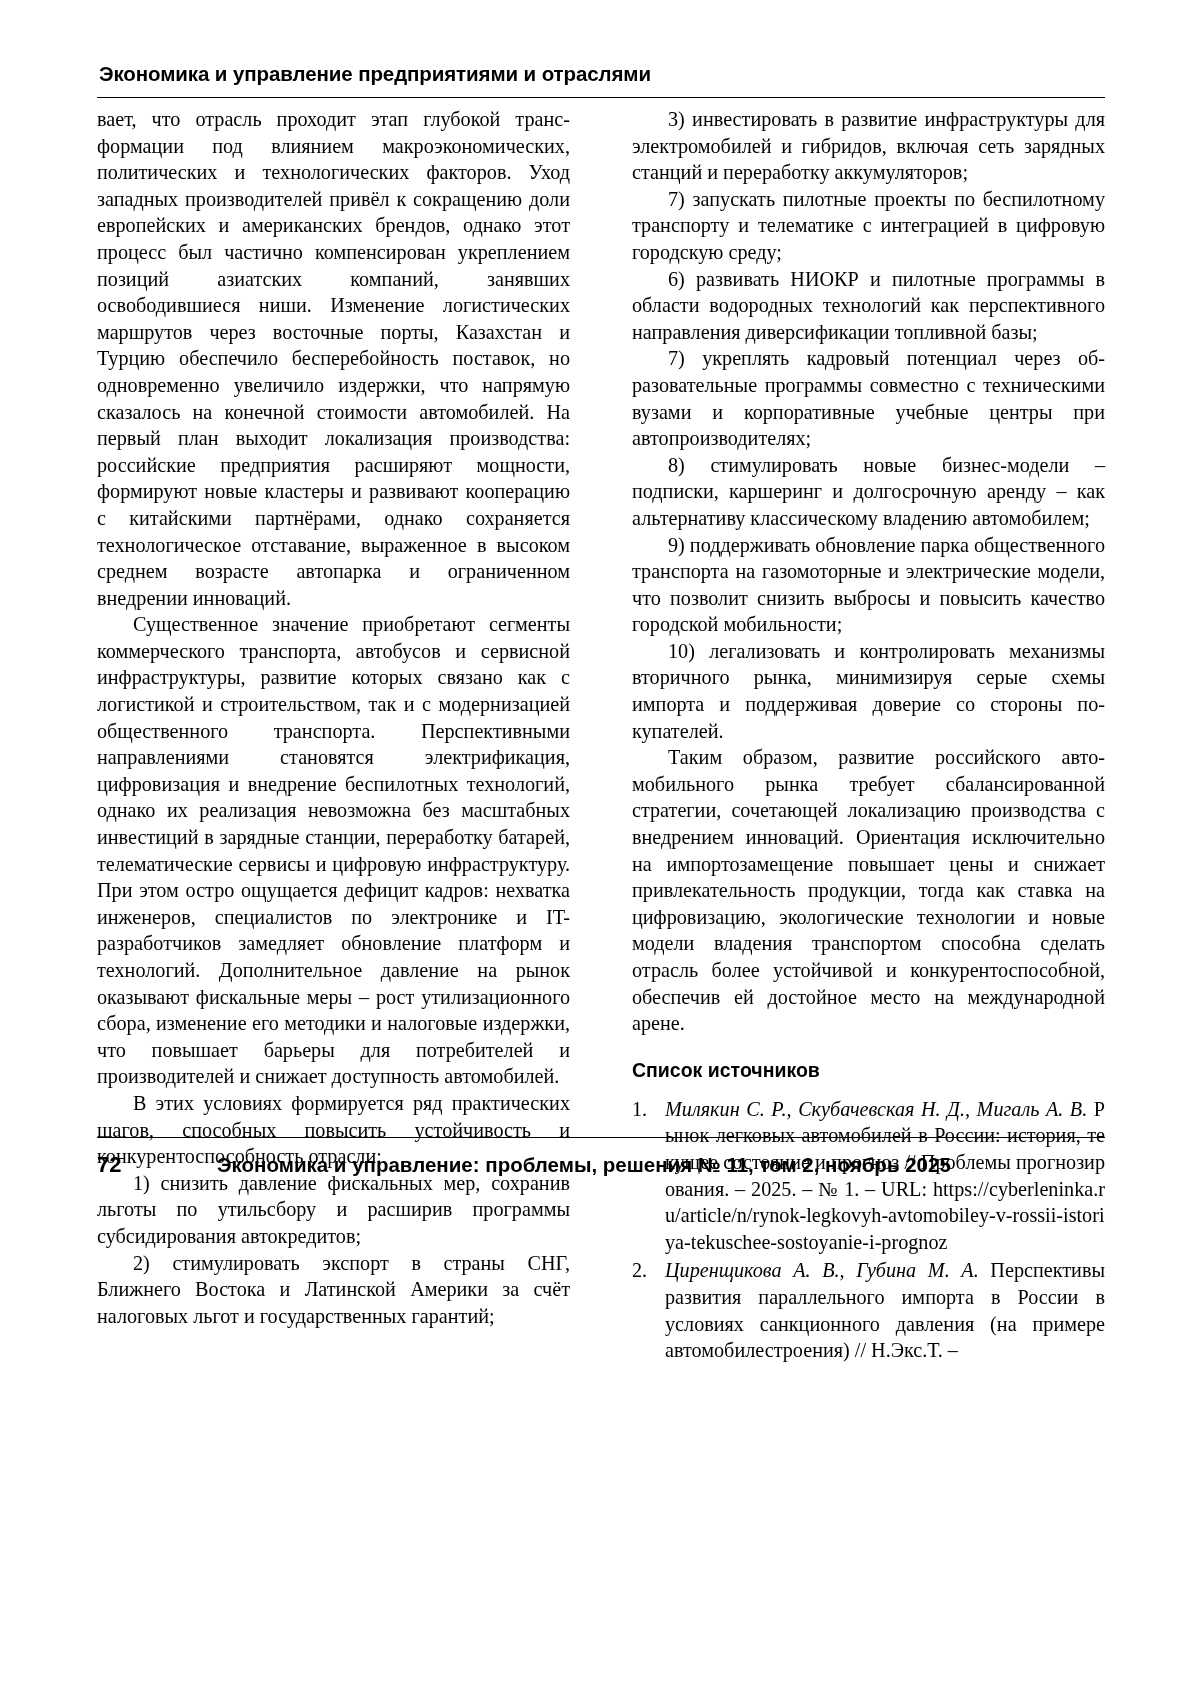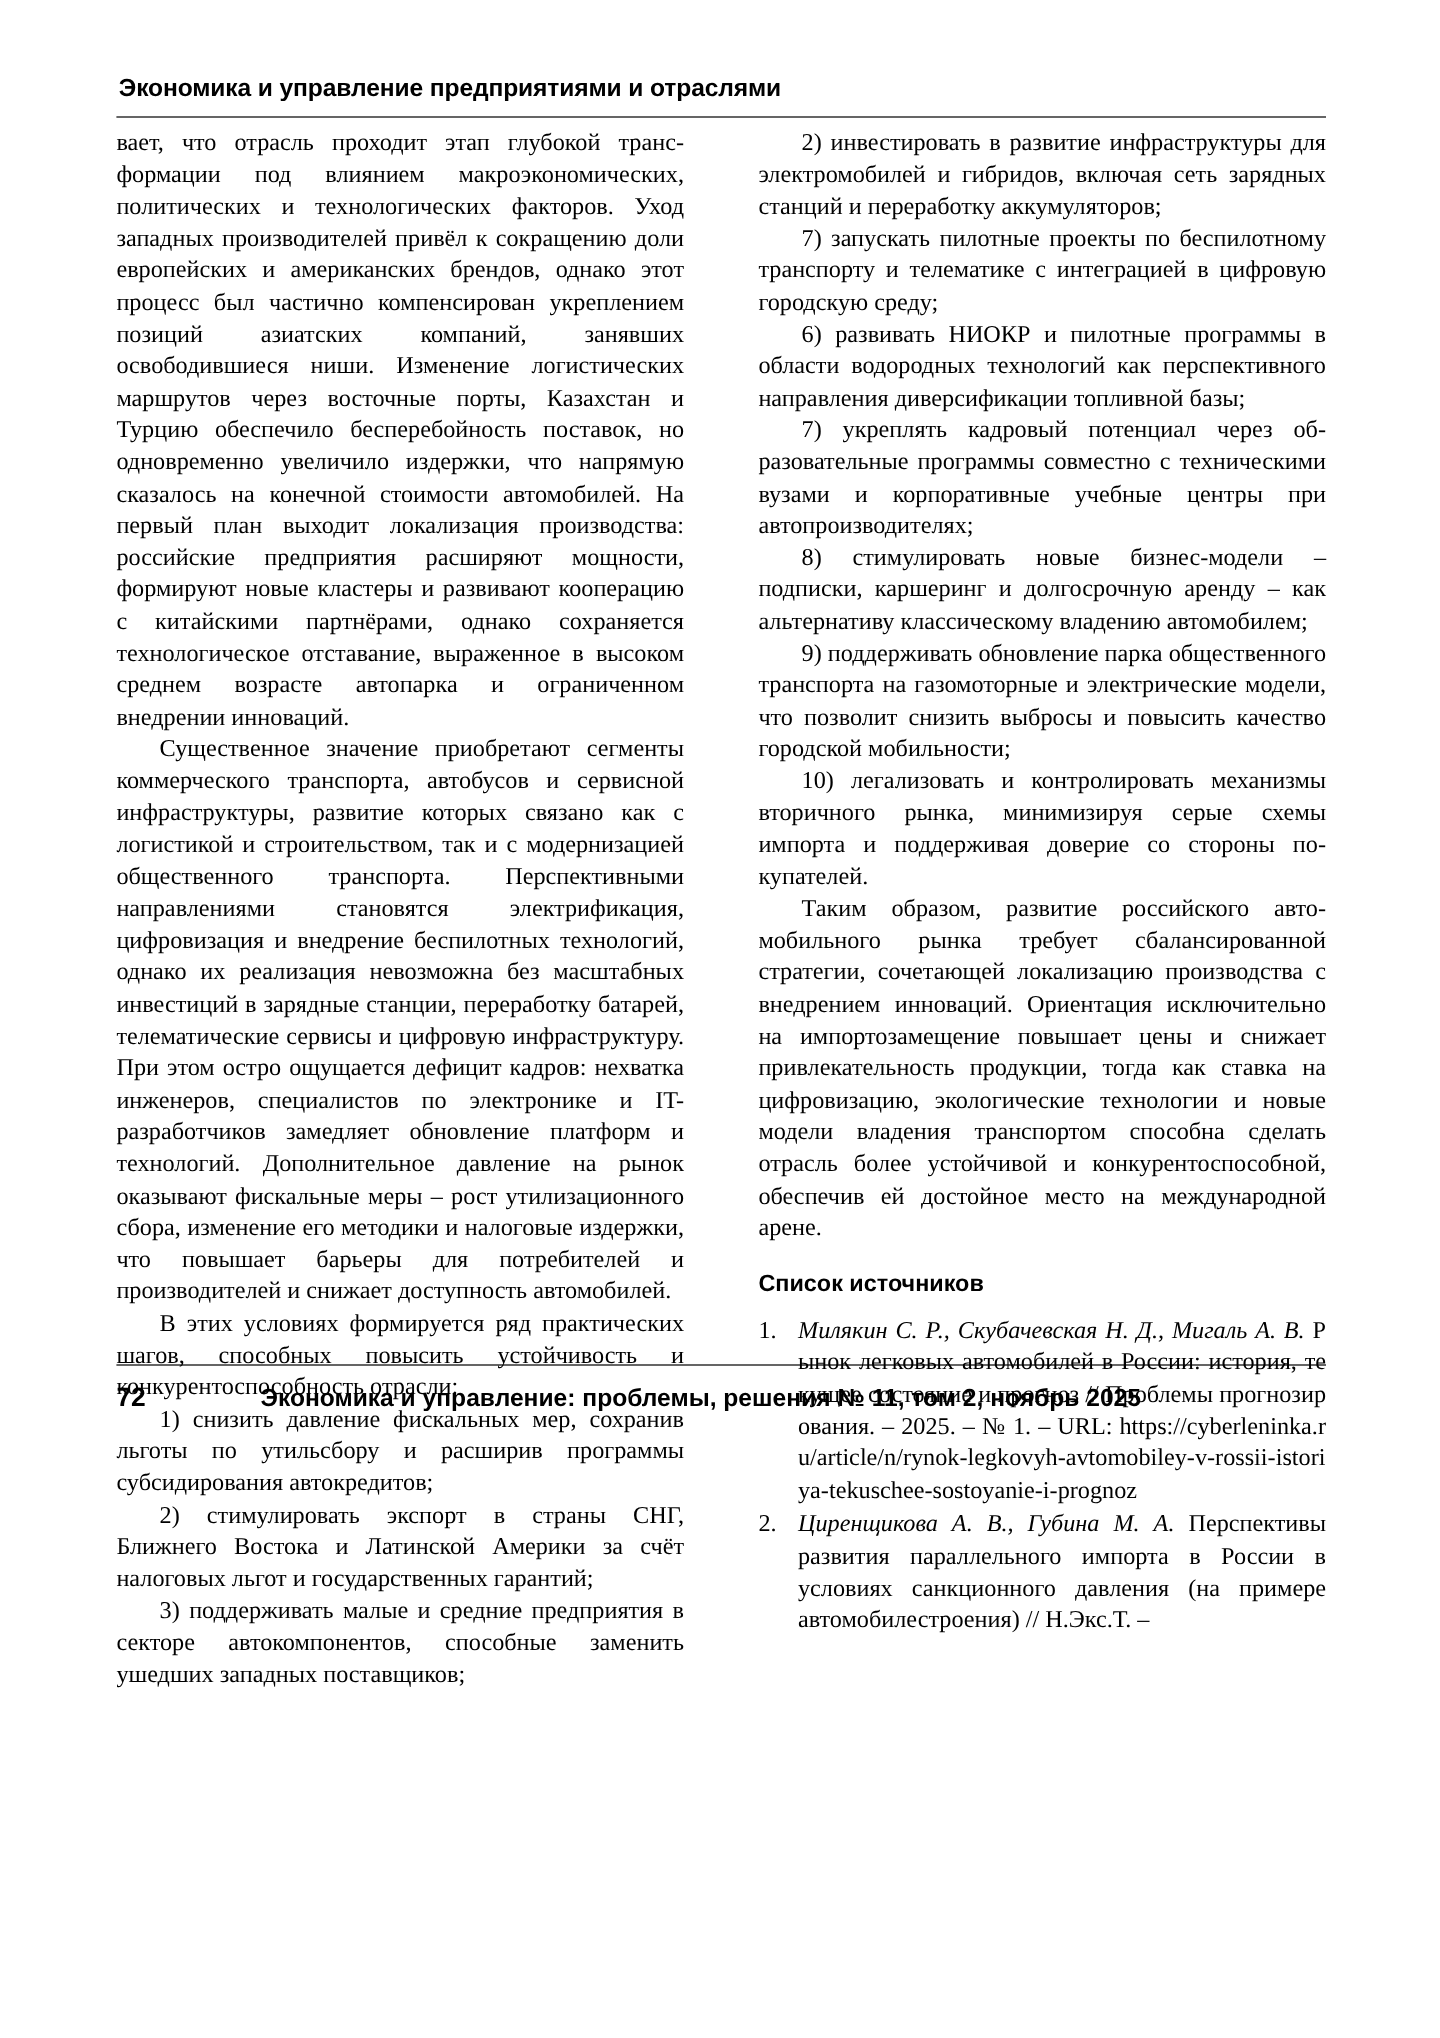--- a/index.html
+++ b/index.html
@@ -131,7 +131,7 @@
       </div>
 
       <div class="col">
-        <p class="num">2)  инвестировать в развитие инфраструкту­ры для электромобилей и гибридов, включая сеть зарядных станций и переработку аккумуляторов;</p>
+        <p class="num">3)  инвестировать в развитие инфраструкту­ры для электромобилей и гибридов, включая сеть зарядных станций и переработку аккумуляторов;</p>
         <p class="num">7)  запускать пилотные проекты по беспи­лотному транспорту и телематике с интеграцией в цифровую городскую среду;</p>
         <p class="num">6)  развивать НИОКР и пилотные програм­мы в области водородных технологий как пер­спективного направления диверсификации топ­ливной базы;</p>
         <p class="num">7)  укреплять кадровый потенциал через об­разовательные программы совместно с техниче­скими вузами и корпоративные учебные центры при автопроизводителях;</p>

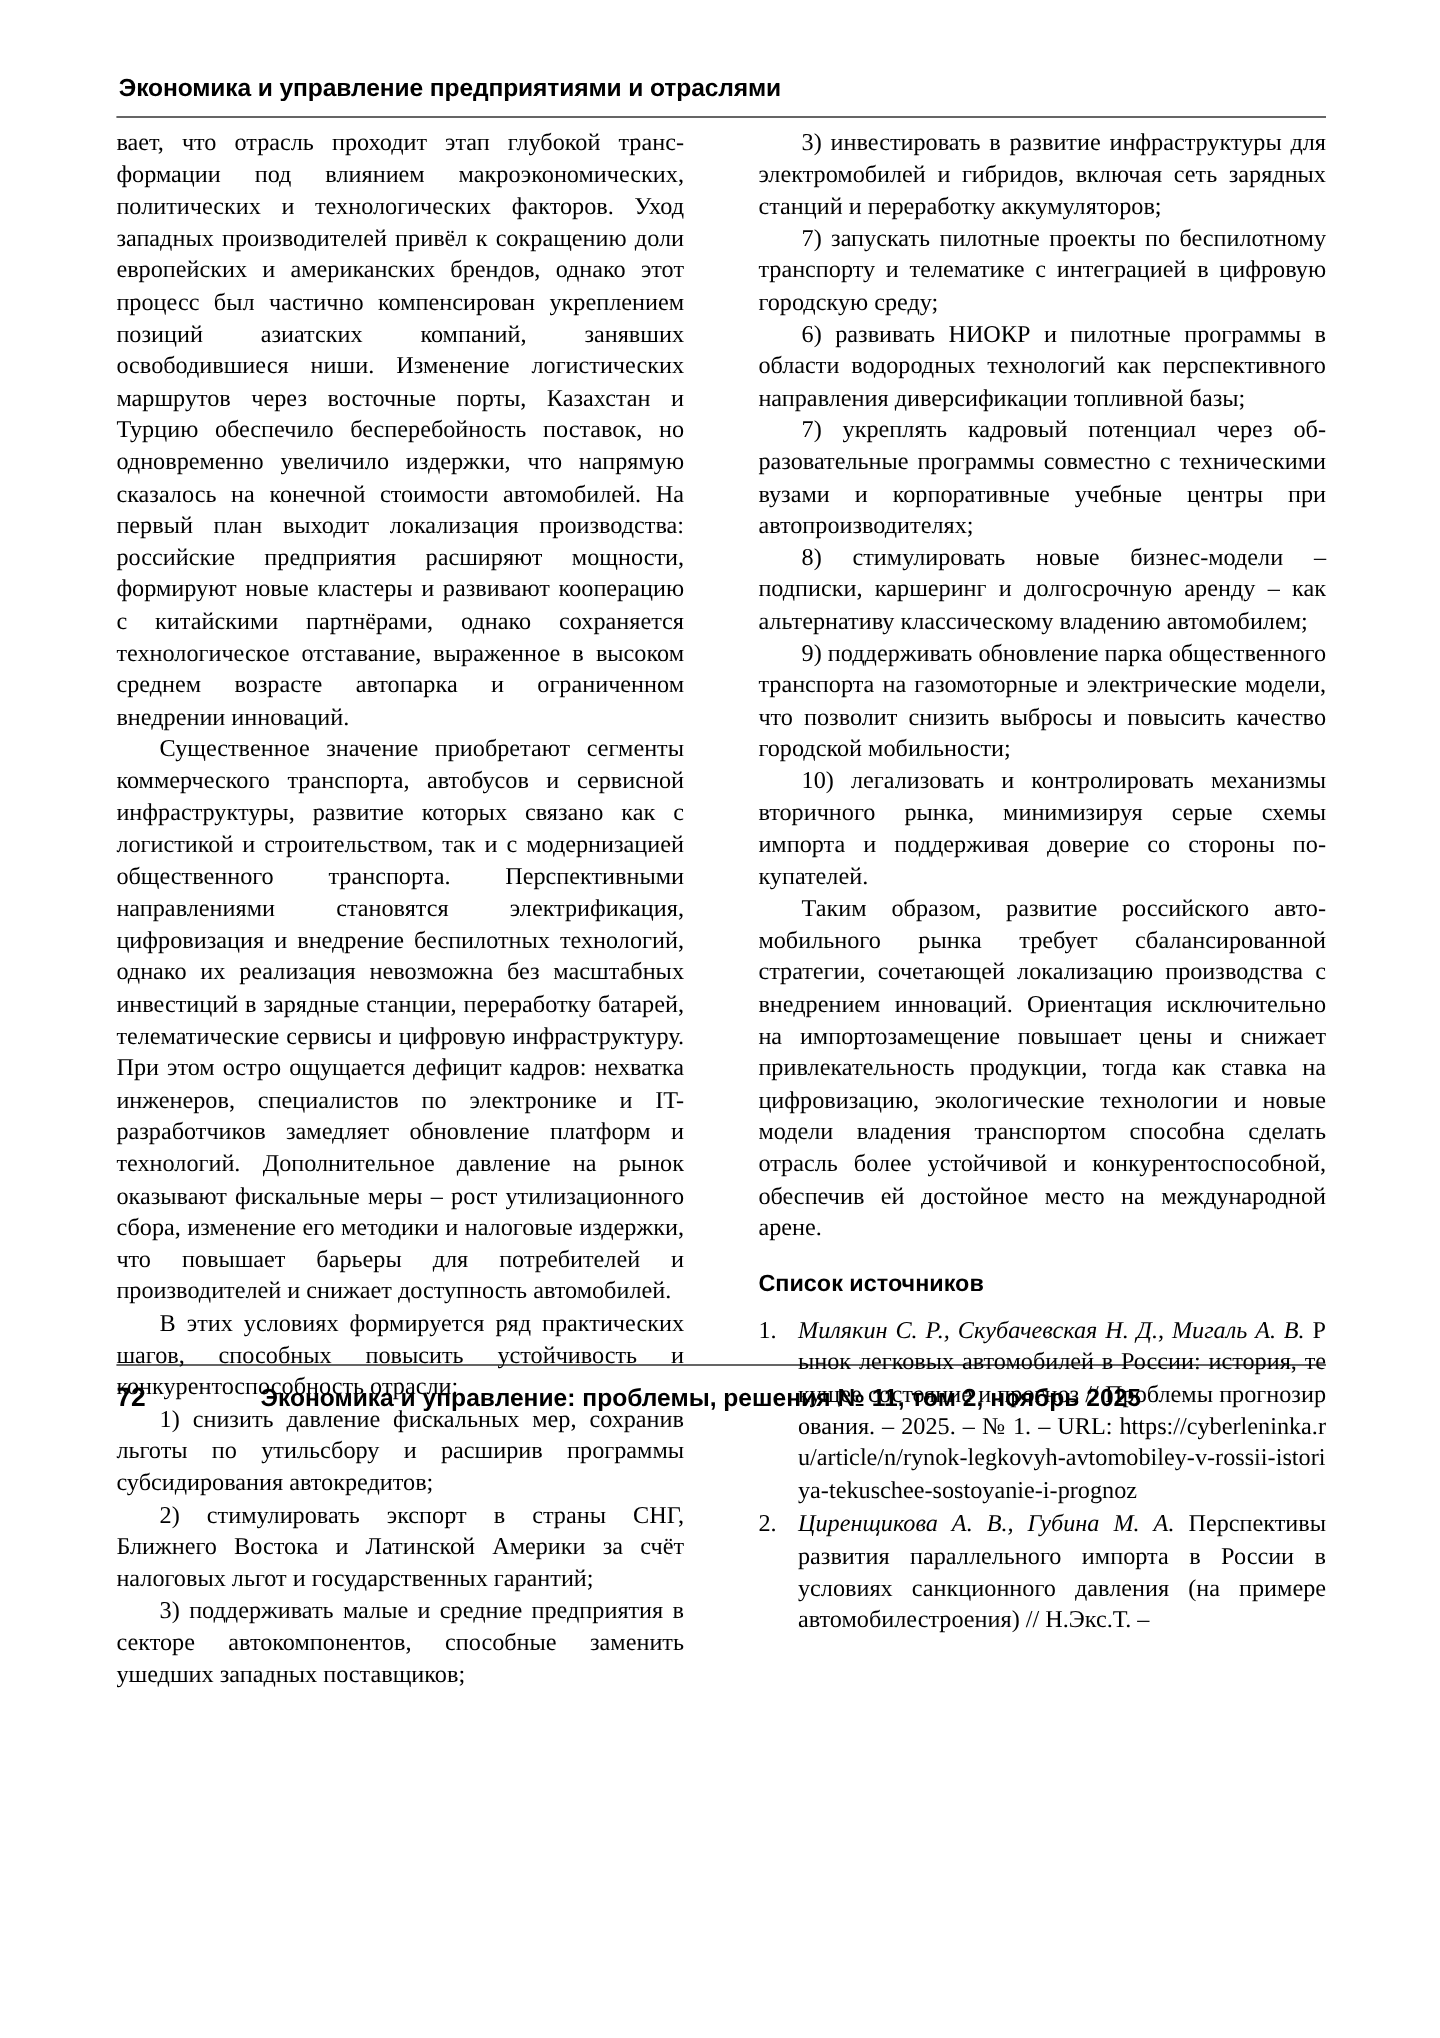--- a/index.html
+++ b/index.html
@@ -127,7 +127,6 @@
         <p class="ind">В этих условиях формируется ряд практиче­ских шагов, способных повысить устойчивость и конкурентоспособность отрасли:</p>
         <p class="num">1)  снизить давление фискальных мер, со­хранив льготы по утильсбору и расширив про­граммы субсидирования автокредитов;</p>
         <p class="num">2)  стимулировать экспорт в страны СНГ, Ближнего Востока и Латинской Америки за счёт налоговых льгот и государственных гарантий;</p>
-        <p class="num">3)  поддерживать малые и средние пред­приятия в секторе автокомпонентов, способные заменить ушедших западных поставщиков;</p>
       </div>
 
       <div class="col">

